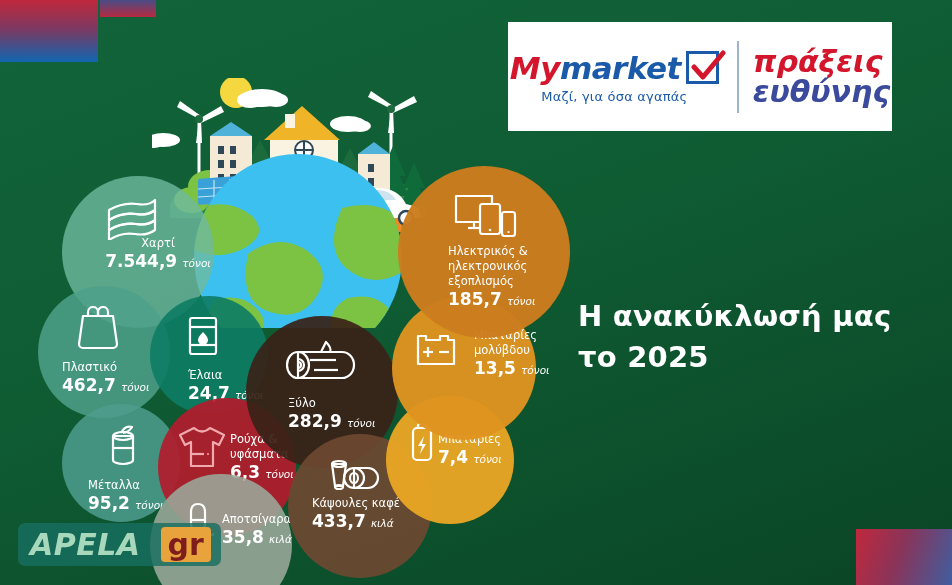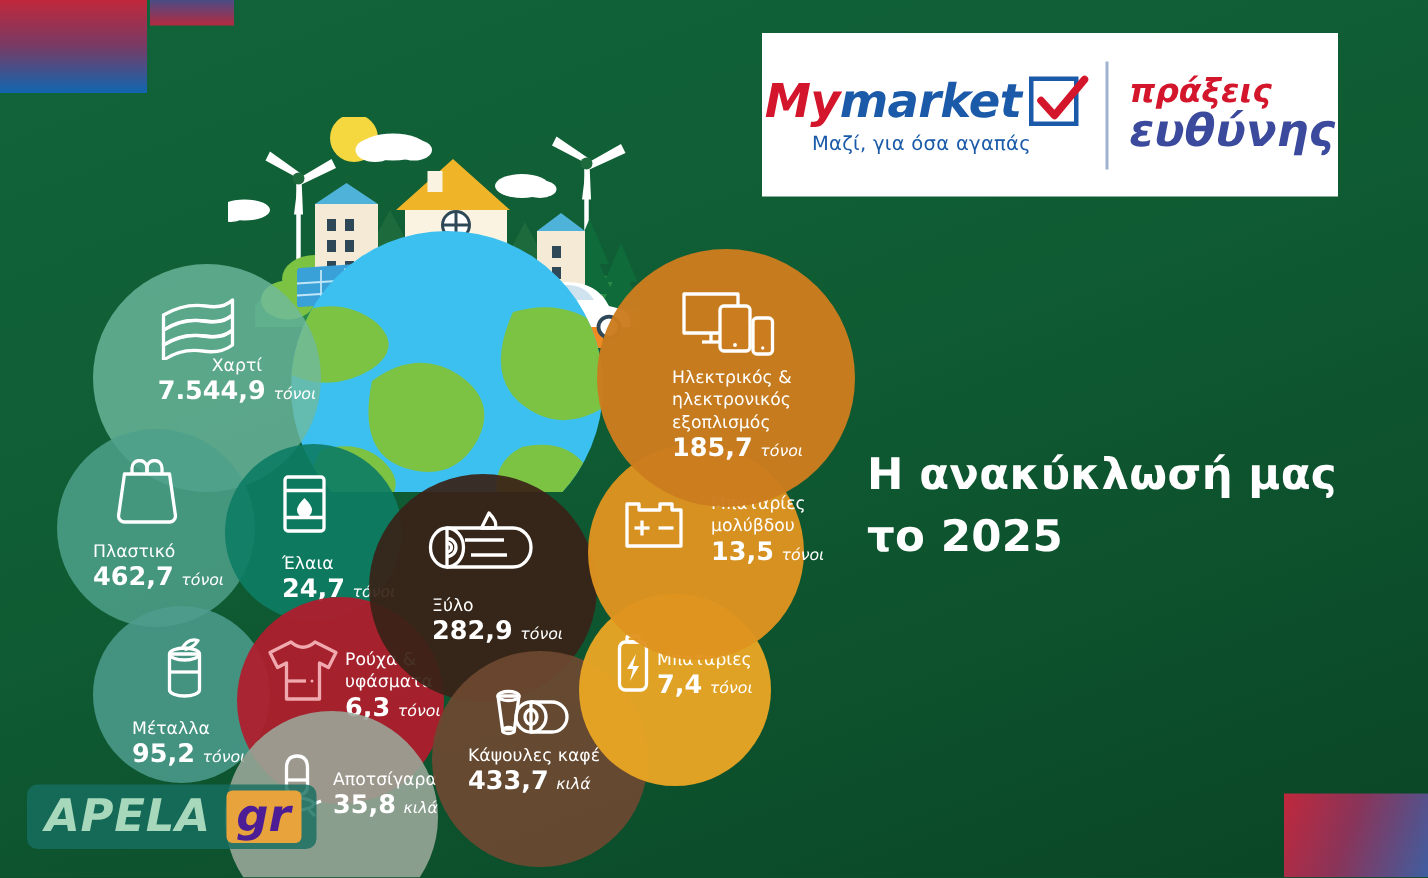--- a/index.html
+++ b/index.html
@@ -32,7 +32,7 @@
   .logo-tag{color:#1a5aa8;font-size:13px;margin-top:3px;letter-spacing:.2px;}
   #logo-div{width:2px;height:72px;background:#9fb4cf;}
   #logo-right{display:flex;flex-direction:column;line-height:1.0;}
-  .logo-praxeis{color:#d4162c;font-size:22px;font-weight:bold;font-style:italic;}
+  .logo-praxeis{color:#d4162c;font-size:30px;font-weight:bold;font-style:italic;}
   .logo-efthinis{color:#3b4a9c;font-size:30px;font-weight:bold;font-style:italic;}
 
   

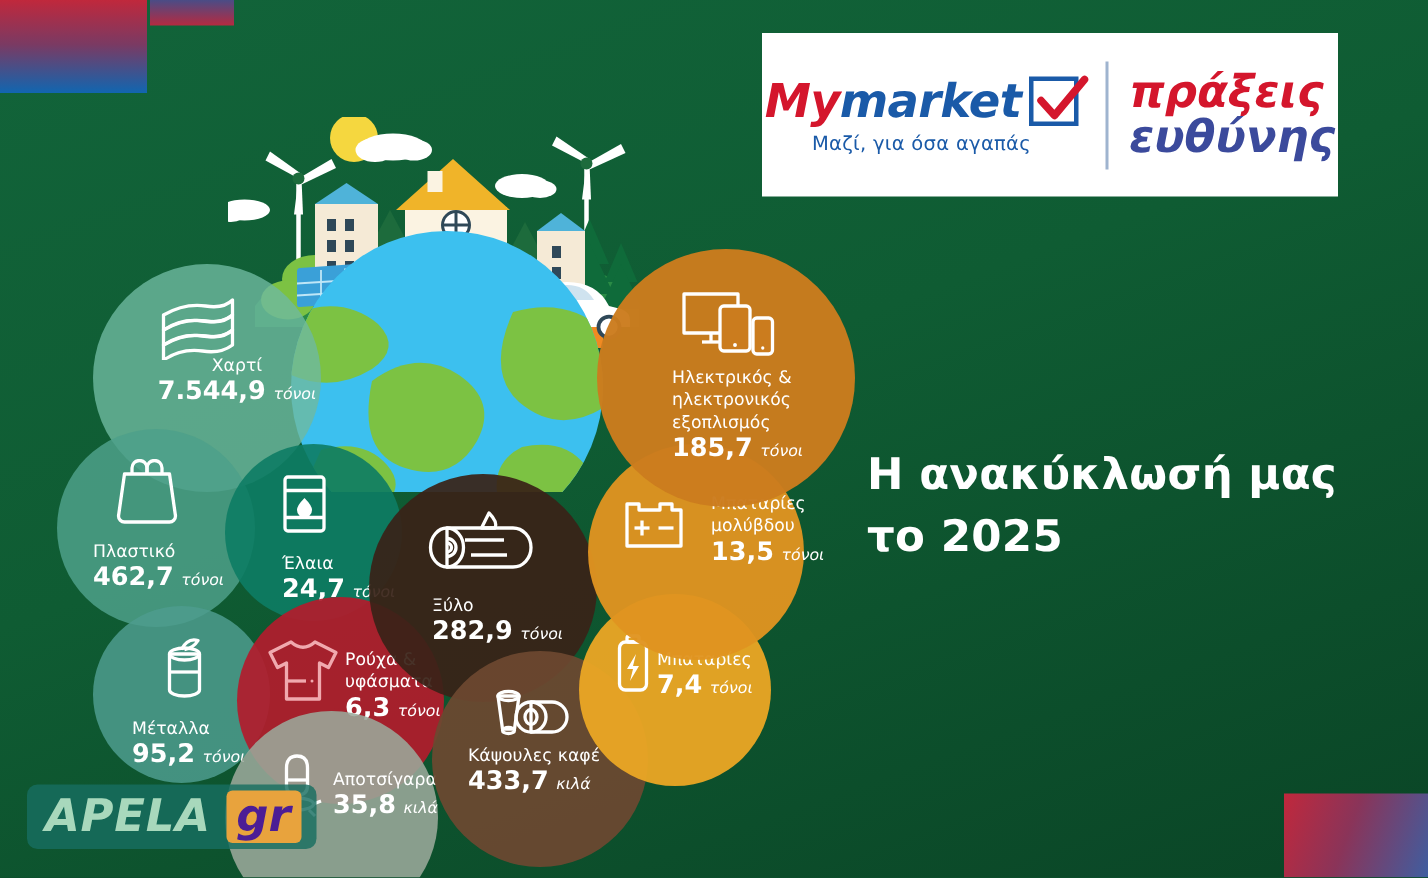--- a/index.html
+++ b/index.html
@@ -54,8 +54,8 @@
   #wm-box{background:rgba(23,110,96,.82);border-radius:7px;padding:4px 10px 4px 12px;
     display:flex;align-items:center;gap:2px;}
   #wm-apela{color:#a8d8bc;font-size:30px;font-weight:bold;font-style:italic;letter-spacing:.5px;}
-  #wm-gr{background:#e8a33d;color:#4c1d95;font-size:30px;font-weight:bold;font-style:italic;
-    padding:0 7px;border-radius:4px;margin-left:8px;}
+  #wm-gr{background:#e8a33d;color:#7f1d1d;font-size:30px;font-weight:bold;
+    padding:0 7px;border-radius:4px;margin-left:18px;}
 </style>
 </head>
 <body>

